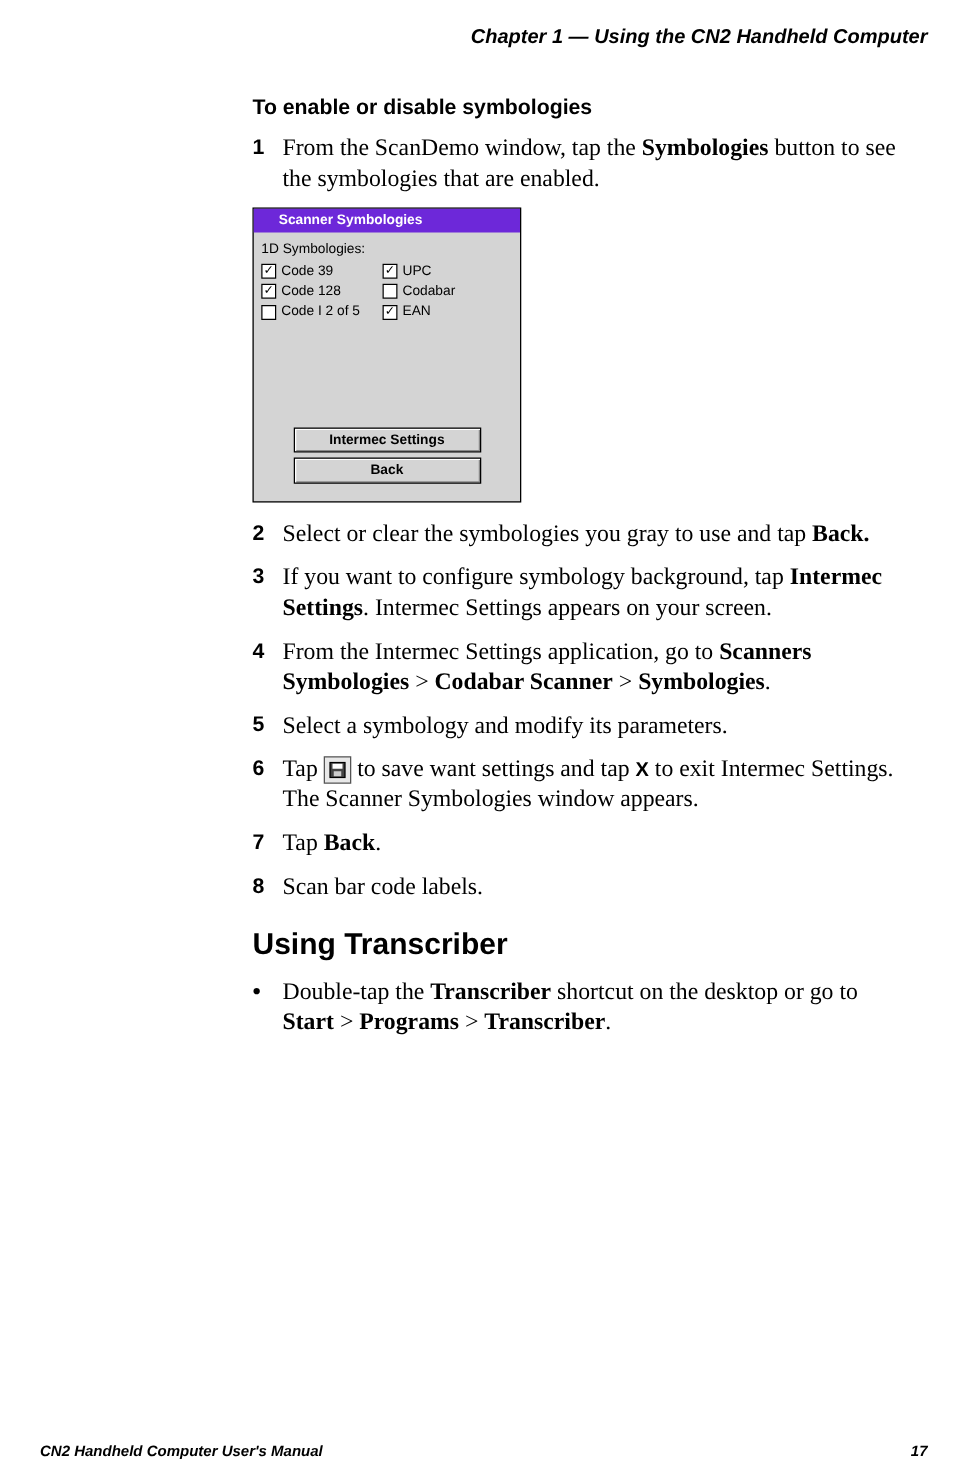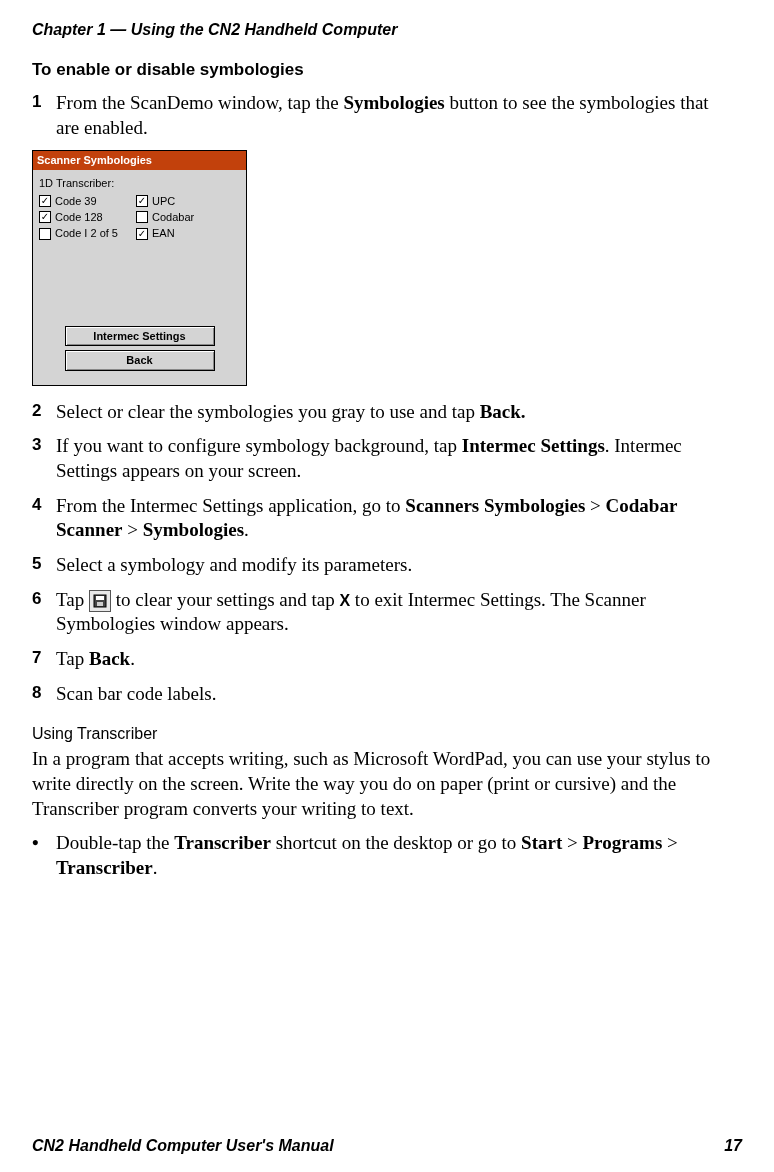--- a/index.html
+++ b/index.html
@@ -24,9 +24,9 @@
     font-weight: bold;
     font-style: italic;
     font-size: 16px;
-    text-align: left;
-    font-family: Arial, Helvetica, sans-serif;
-    margin-bottom: 18px;
+    text-align: right;
+    font-family: Arial, Helvetica, sans-serif;
+    margin-bottom: 34px;
   }
   .content {
     margin-right: 10px;

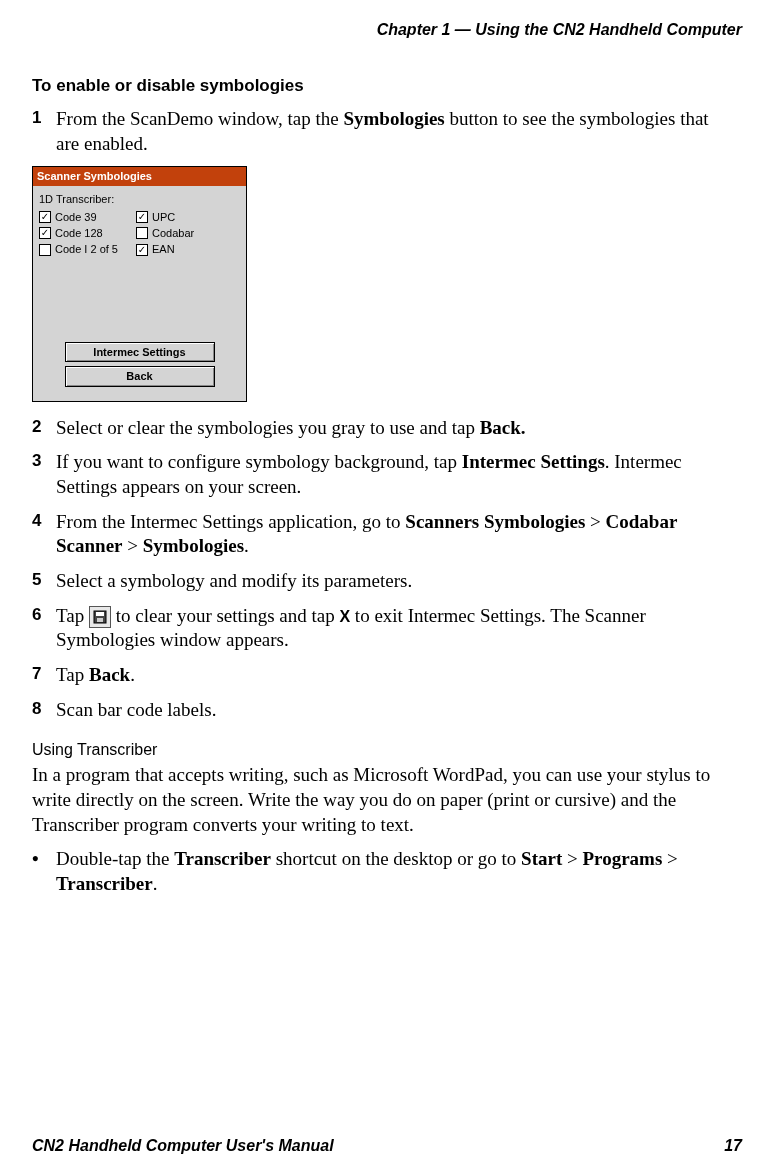--- a/index.html
+++ b/index.html
@@ -29,6 +29,7 @@
     margin-bottom: 34px;
   }
   .content {
+    margin-left: 170px;
     margin-right: 10px;
   }
   .subheading {

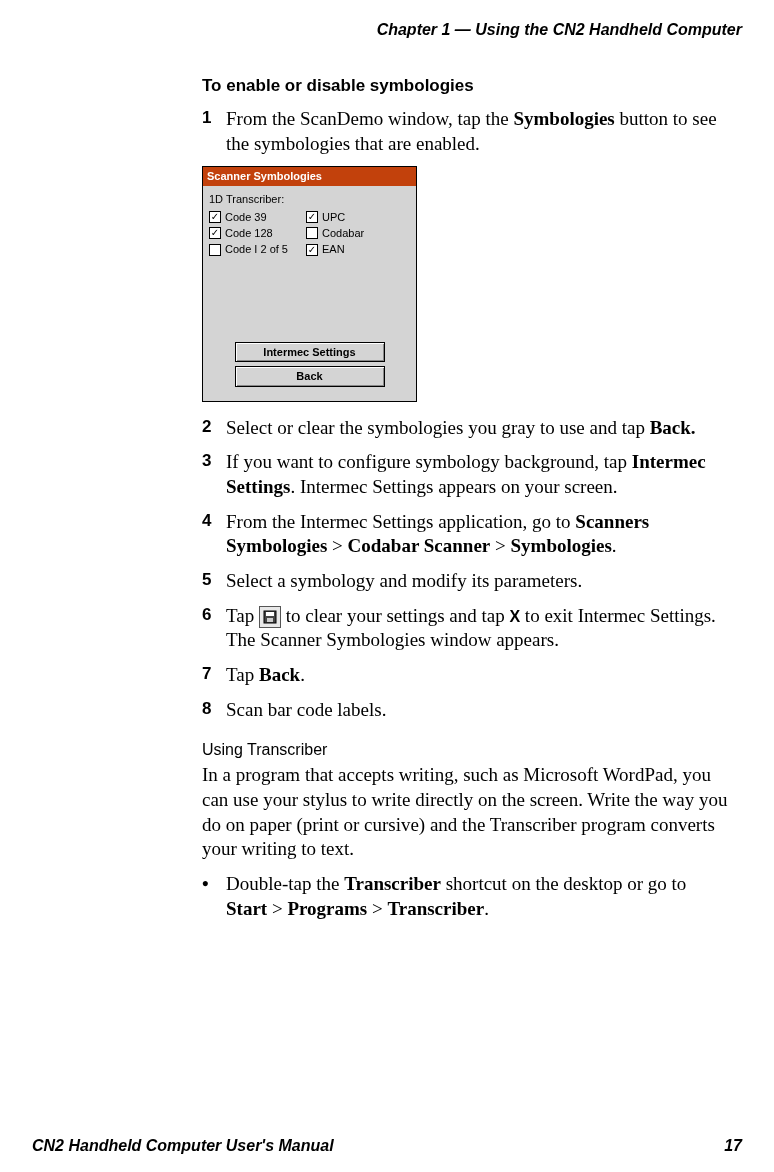--- a/index.html
+++ b/index.html
@@ -105,9 +105,9 @@
     font-size: 11px;
   }
   .shot-title {
-    background: #c2410c;
+    background: #6d28d9;
     color: #fff;
-    padding: 2px 4px;
+    padding: 2px 20px;
     font-weight: bold;
     font-size: 11px;
     font-family: Arial, sans-serif;

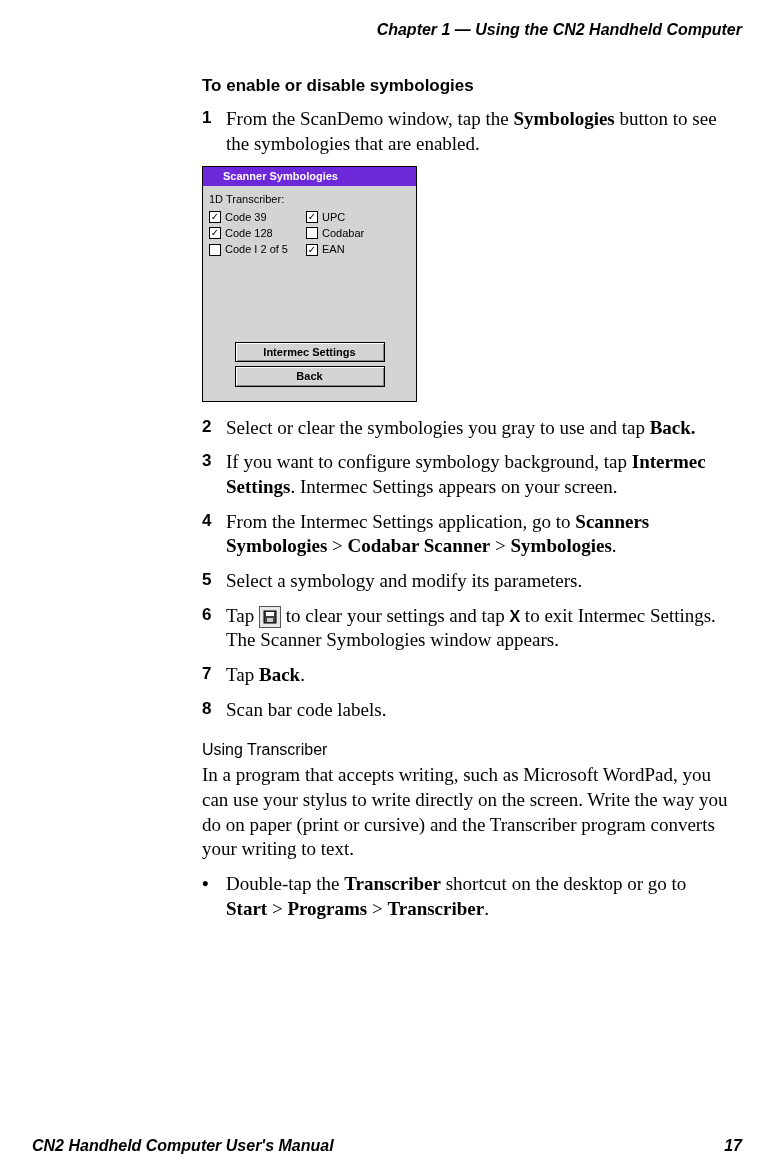--- a/index.html
+++ b/index.html
@@ -185,7 +185,7 @@
     <div class="shot">
       <div class="shot-title">Scanner Symbologies</div>
       <div class="shot-body">
-        <div class="shot-label">1D Transcriber:</div>
+        <div class="shot-label">1D Symbologies:</div>
         <div class="cb-cols">
           <div class="cb-col">
             <div class="cb">

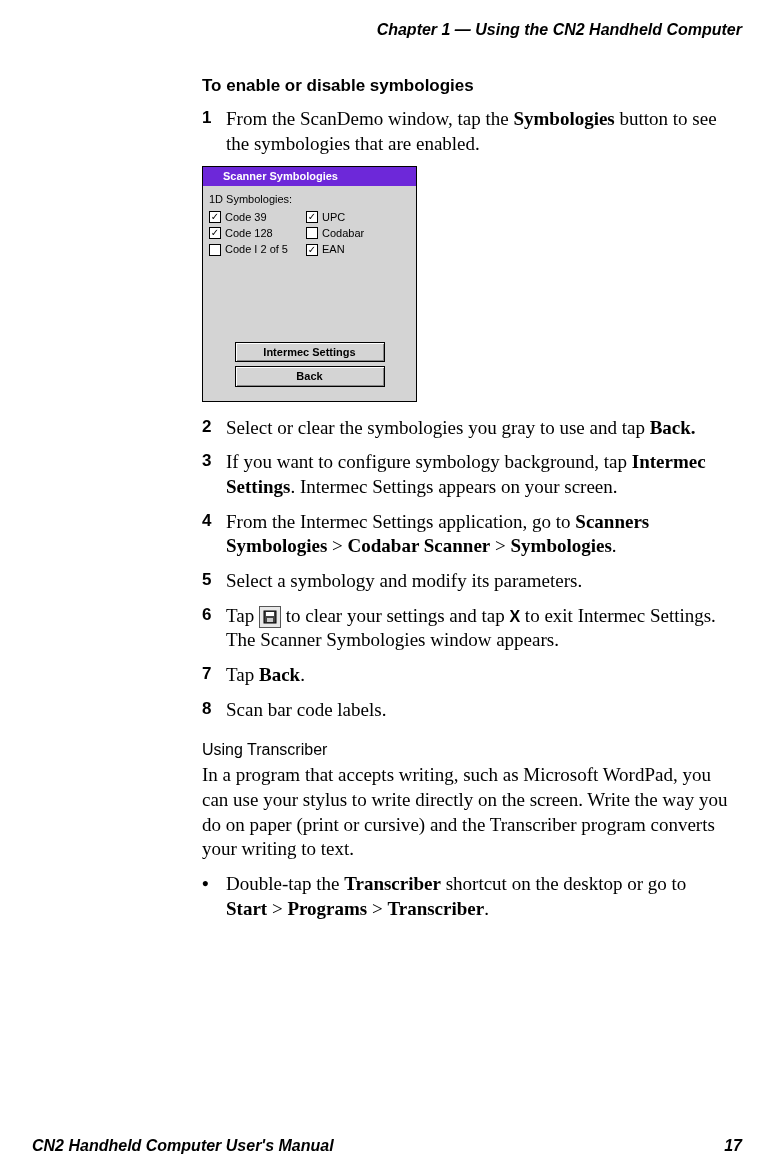--- a/index.html
+++ b/index.html
@@ -258,7 +258,7 @@
               <rect x="3" y="2" width="8" height="4" fill="#fff"></rect>
               <rect x="4" y="8" width="6" height="4" fill="#ccc"></rect>
             </svg>
-          </span><span> to clear your settings and tap  </span><span class="inline-x">X</span><span>  to exit Intermec Settings. The Scanner Symbologies window appears.</span>
+          </span><span> to save want settings and tap  </span><span class="inline-x">X</span><span>  to exit Intermec Settings. The Scanner Symbologies window appears.</span>
       </div>
     </div>
 

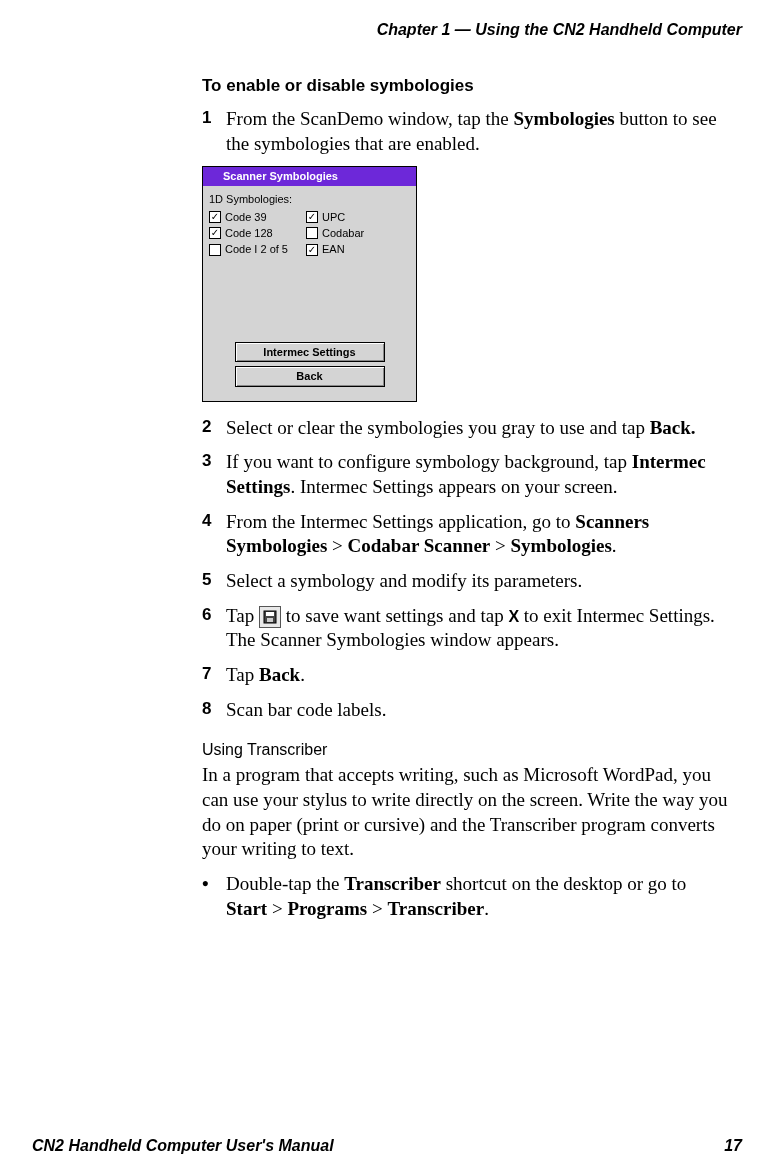--- a/index.html
+++ b/index.html
@@ -40,8 +40,8 @@
   }
   .section-heading {
     font-family: Arial, Helvetica, sans-serif;
-    font-weight: normal;
-    font-size: 16px;
+    font-weight: bold;
+    font-size: 24px;
     margin: 18px 0 2px 0;
   }
   .step {

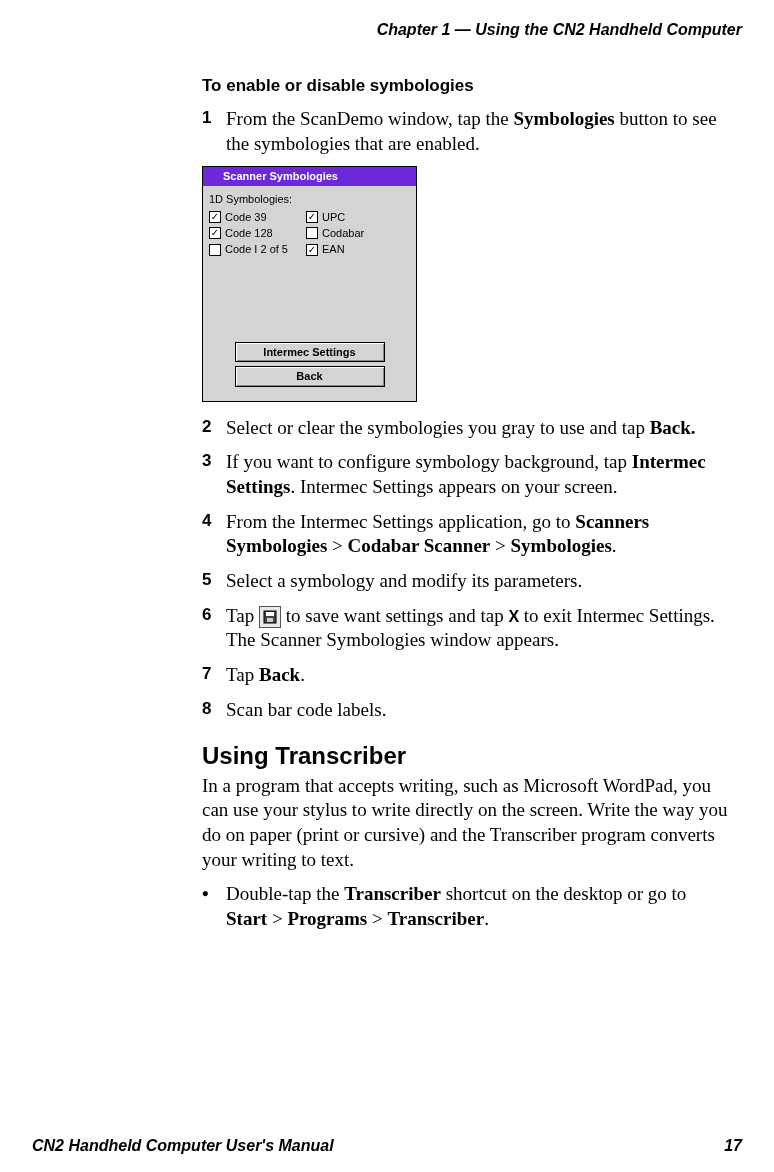--- a/index.html
+++ b/index.html
@@ -275,7 +275,6 @@
     </div>
 
     <div class="section-heading">Using Transcriber</div>
-    <div class="body-para">In a program that accepts writing, such as Microsoft WordPad, you can use your stylus to write directly on the screen. Write the way you do on paper (print or cursive) and the Transcriber program converts your writing to text.</div>
 
 
     <div class="bullet">

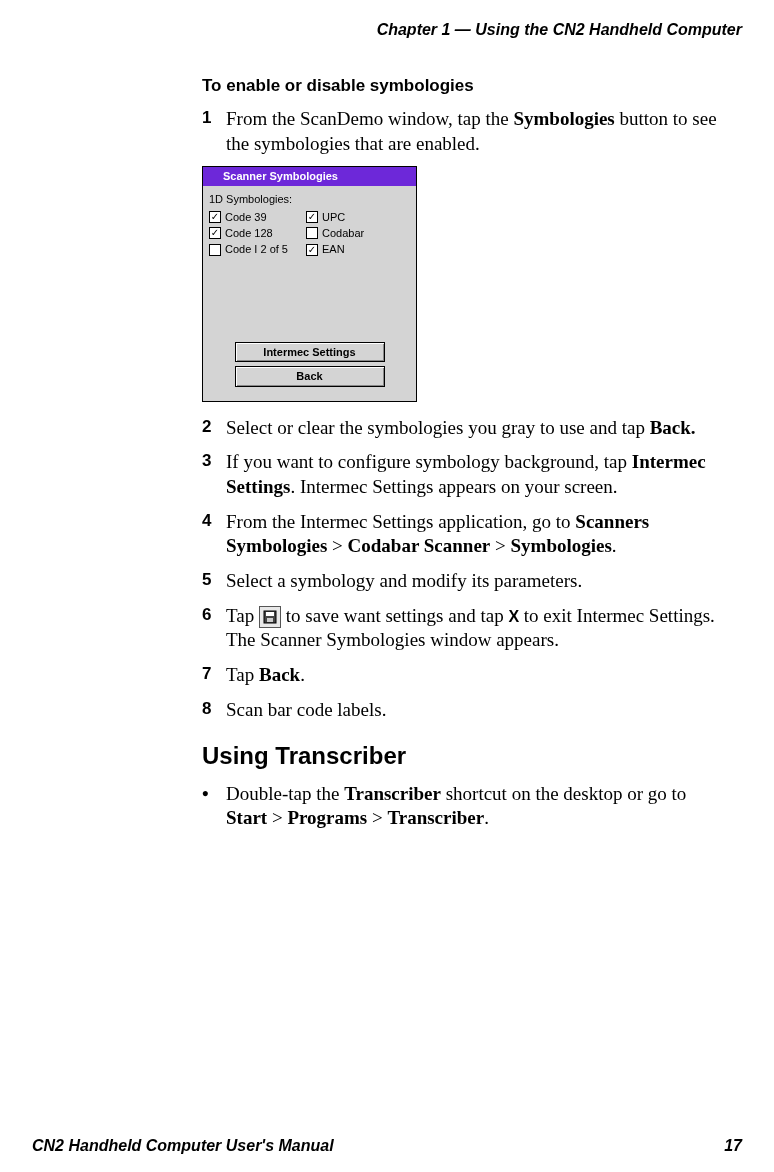--- a/index.html
+++ b/index.html
@@ -84,13 +84,13 @@
   b { font-weight: bold; }
   .footer {
     position: absolute;
-    bottom: 15px;
+    bottom: 2px;
     left: 32px;
     right: 32px;
     font-family: Arial, Helvetica, sans-serif;
     font-weight: bold;
     font-style: italic;
-    font-size: 16px;
+    font-size: 12px;
     display: flex;
     justify-content: space-between;
   }

